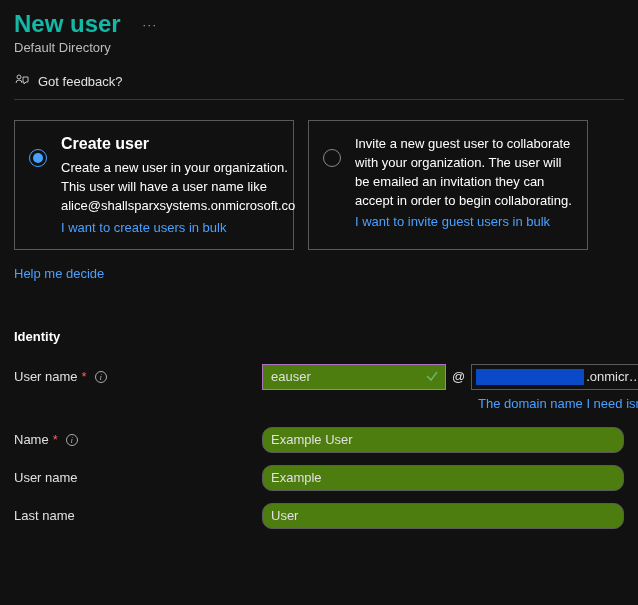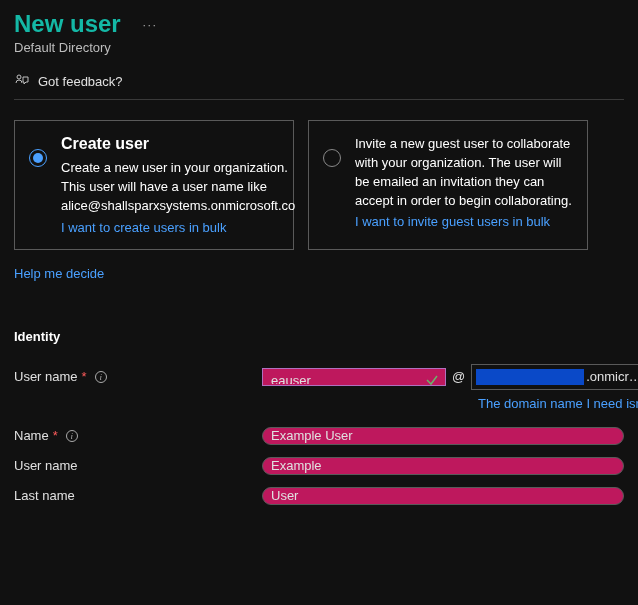--- a/index.html
+++ b/index.html
@@ -138,12 +138,12 @@
     margin-left: 4px;
   }
   .input {
-    background: #be185d;
+    background: #4d7c0f;
     border: 1px solid #5a5a5a;
     color: #e0e0e0;
     padding: 4px 8px;
     font-size: 13px;
-    height: 18px;
+    height: 26px;
     font-family: inherit;
   }
   .username-group {

